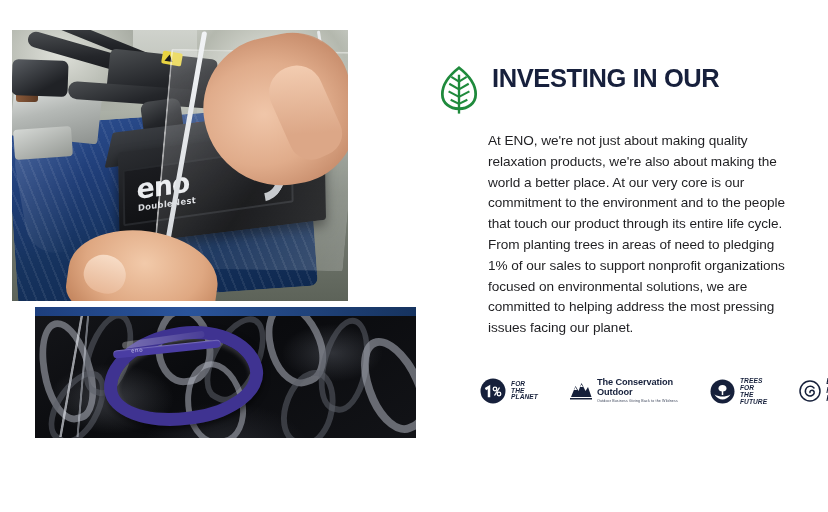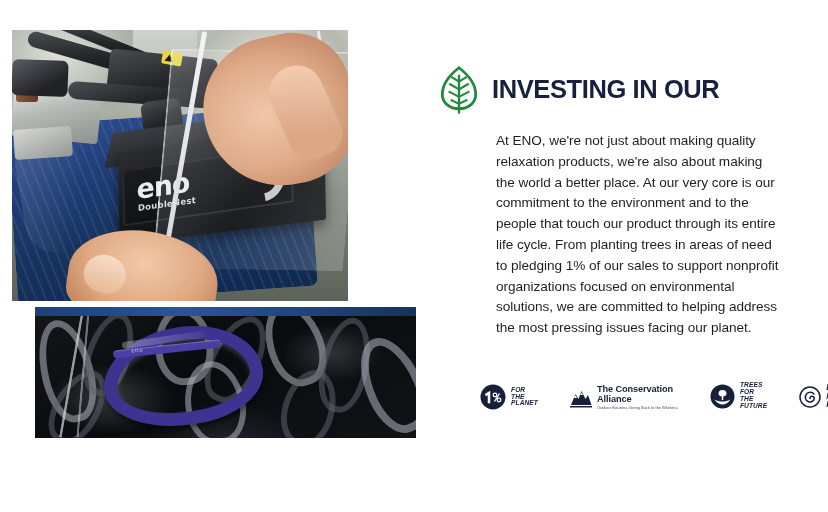--- a/index.html
+++ b/index.html
@@ -288,7 +288,7 @@
     width: 360px;
   }
 
-  .head-row { display: flex; align-items: center; gap: 12px; }
+  .head-row { display: flex; align-items: flex-start; gap: 12px; }
 
   .leaf-icon { flex: 0 0 auto; width: 42px; height: 50px; margin-top: 3px; }
 

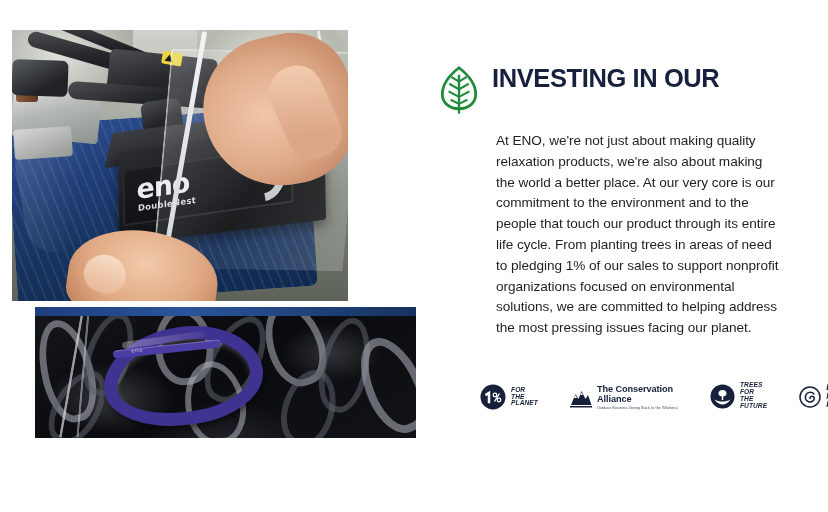--- a/index.html
+++ b/index.html
@@ -313,7 +313,7 @@
     letter-spacing: -0.05px;
     max-width: 300px;
   }
-  .body-copy p { margin: 8px; }
+  .body-copy p { margin: 0; }
 
   
   .logos {

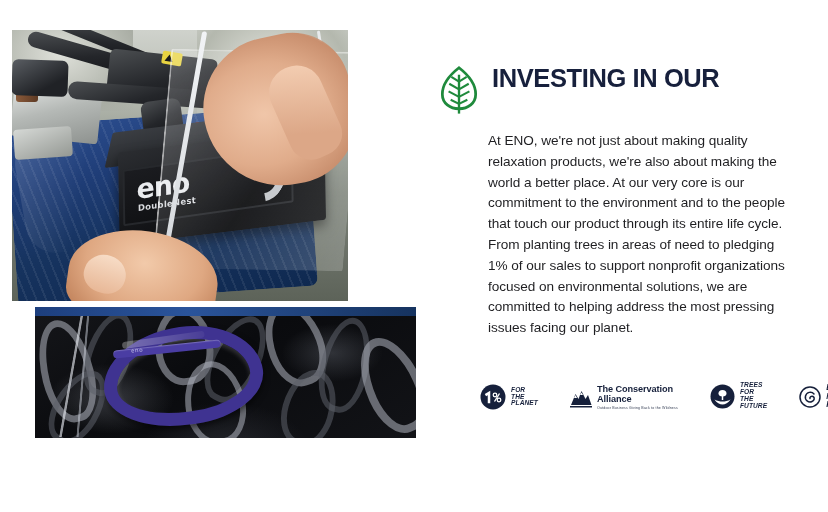--- a/index.html
+++ b/index.html
@@ -321,7 +321,7 @@
     left: 480px; top: 378px;
     width: 330px; height: 32px;
     display: flex;
-    align-items: flex-end;
+    align-items: flex-start;
     gap: 32px;
   }
   .logo { display: flex; align-items: center; gap: 5px; }

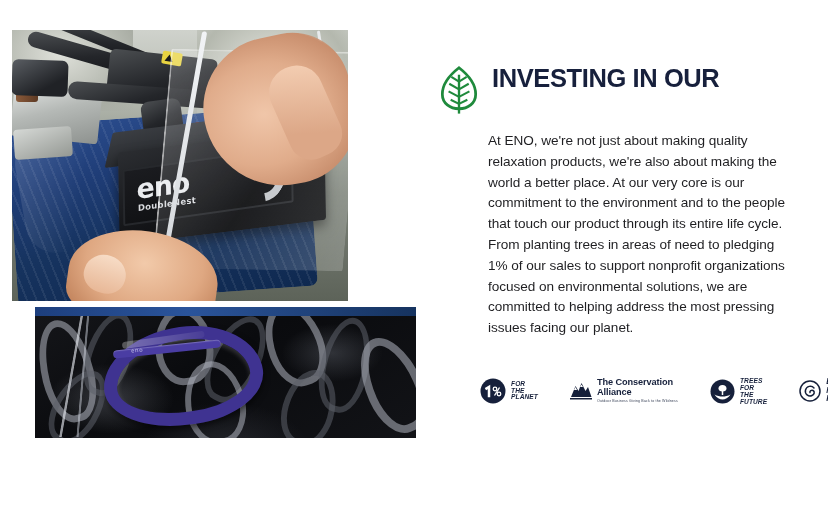--- a/index.html
+++ b/index.html
@@ -481,7 +481,7 @@
       </svg>
       <div>
         <div class="ca-name">The Conservation</div>
-        <div class="ca-name">Alliance</div>
+        <div class="ca-name">Outdoor</div>
         <div class="ca-tag">Outdoor Business Giving Back to the Wildness</div>
       </div>
     </div>

